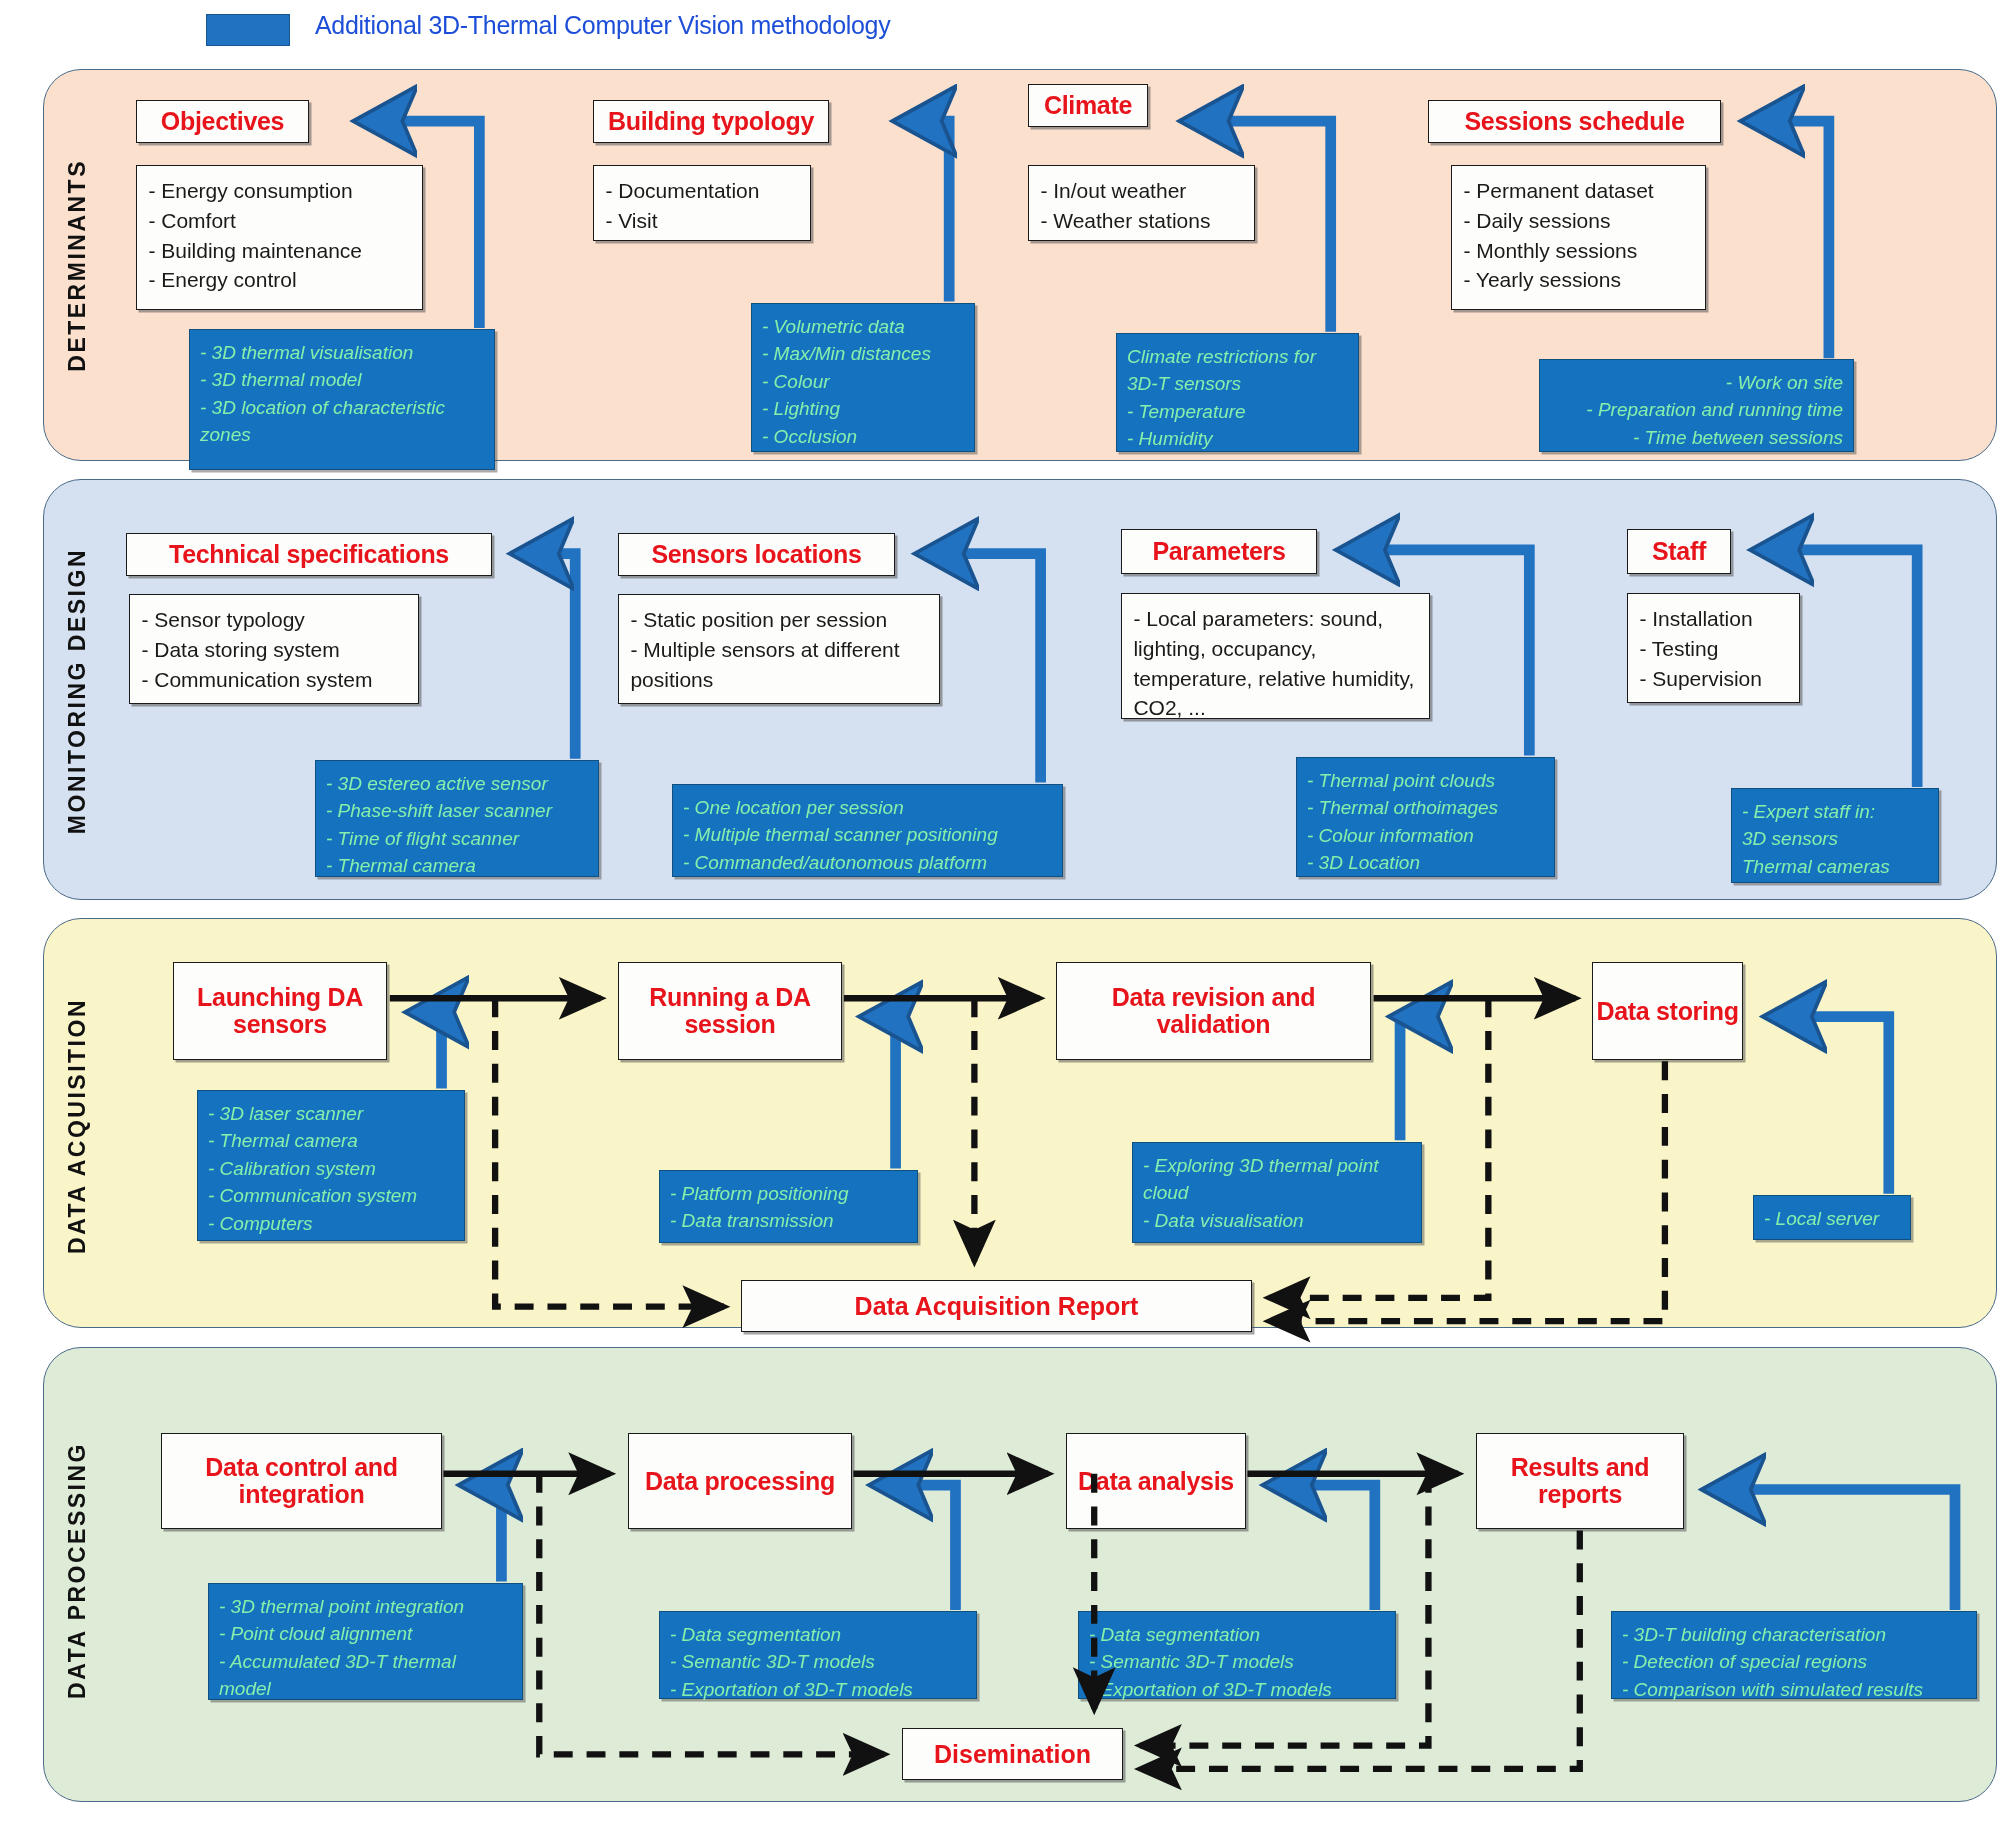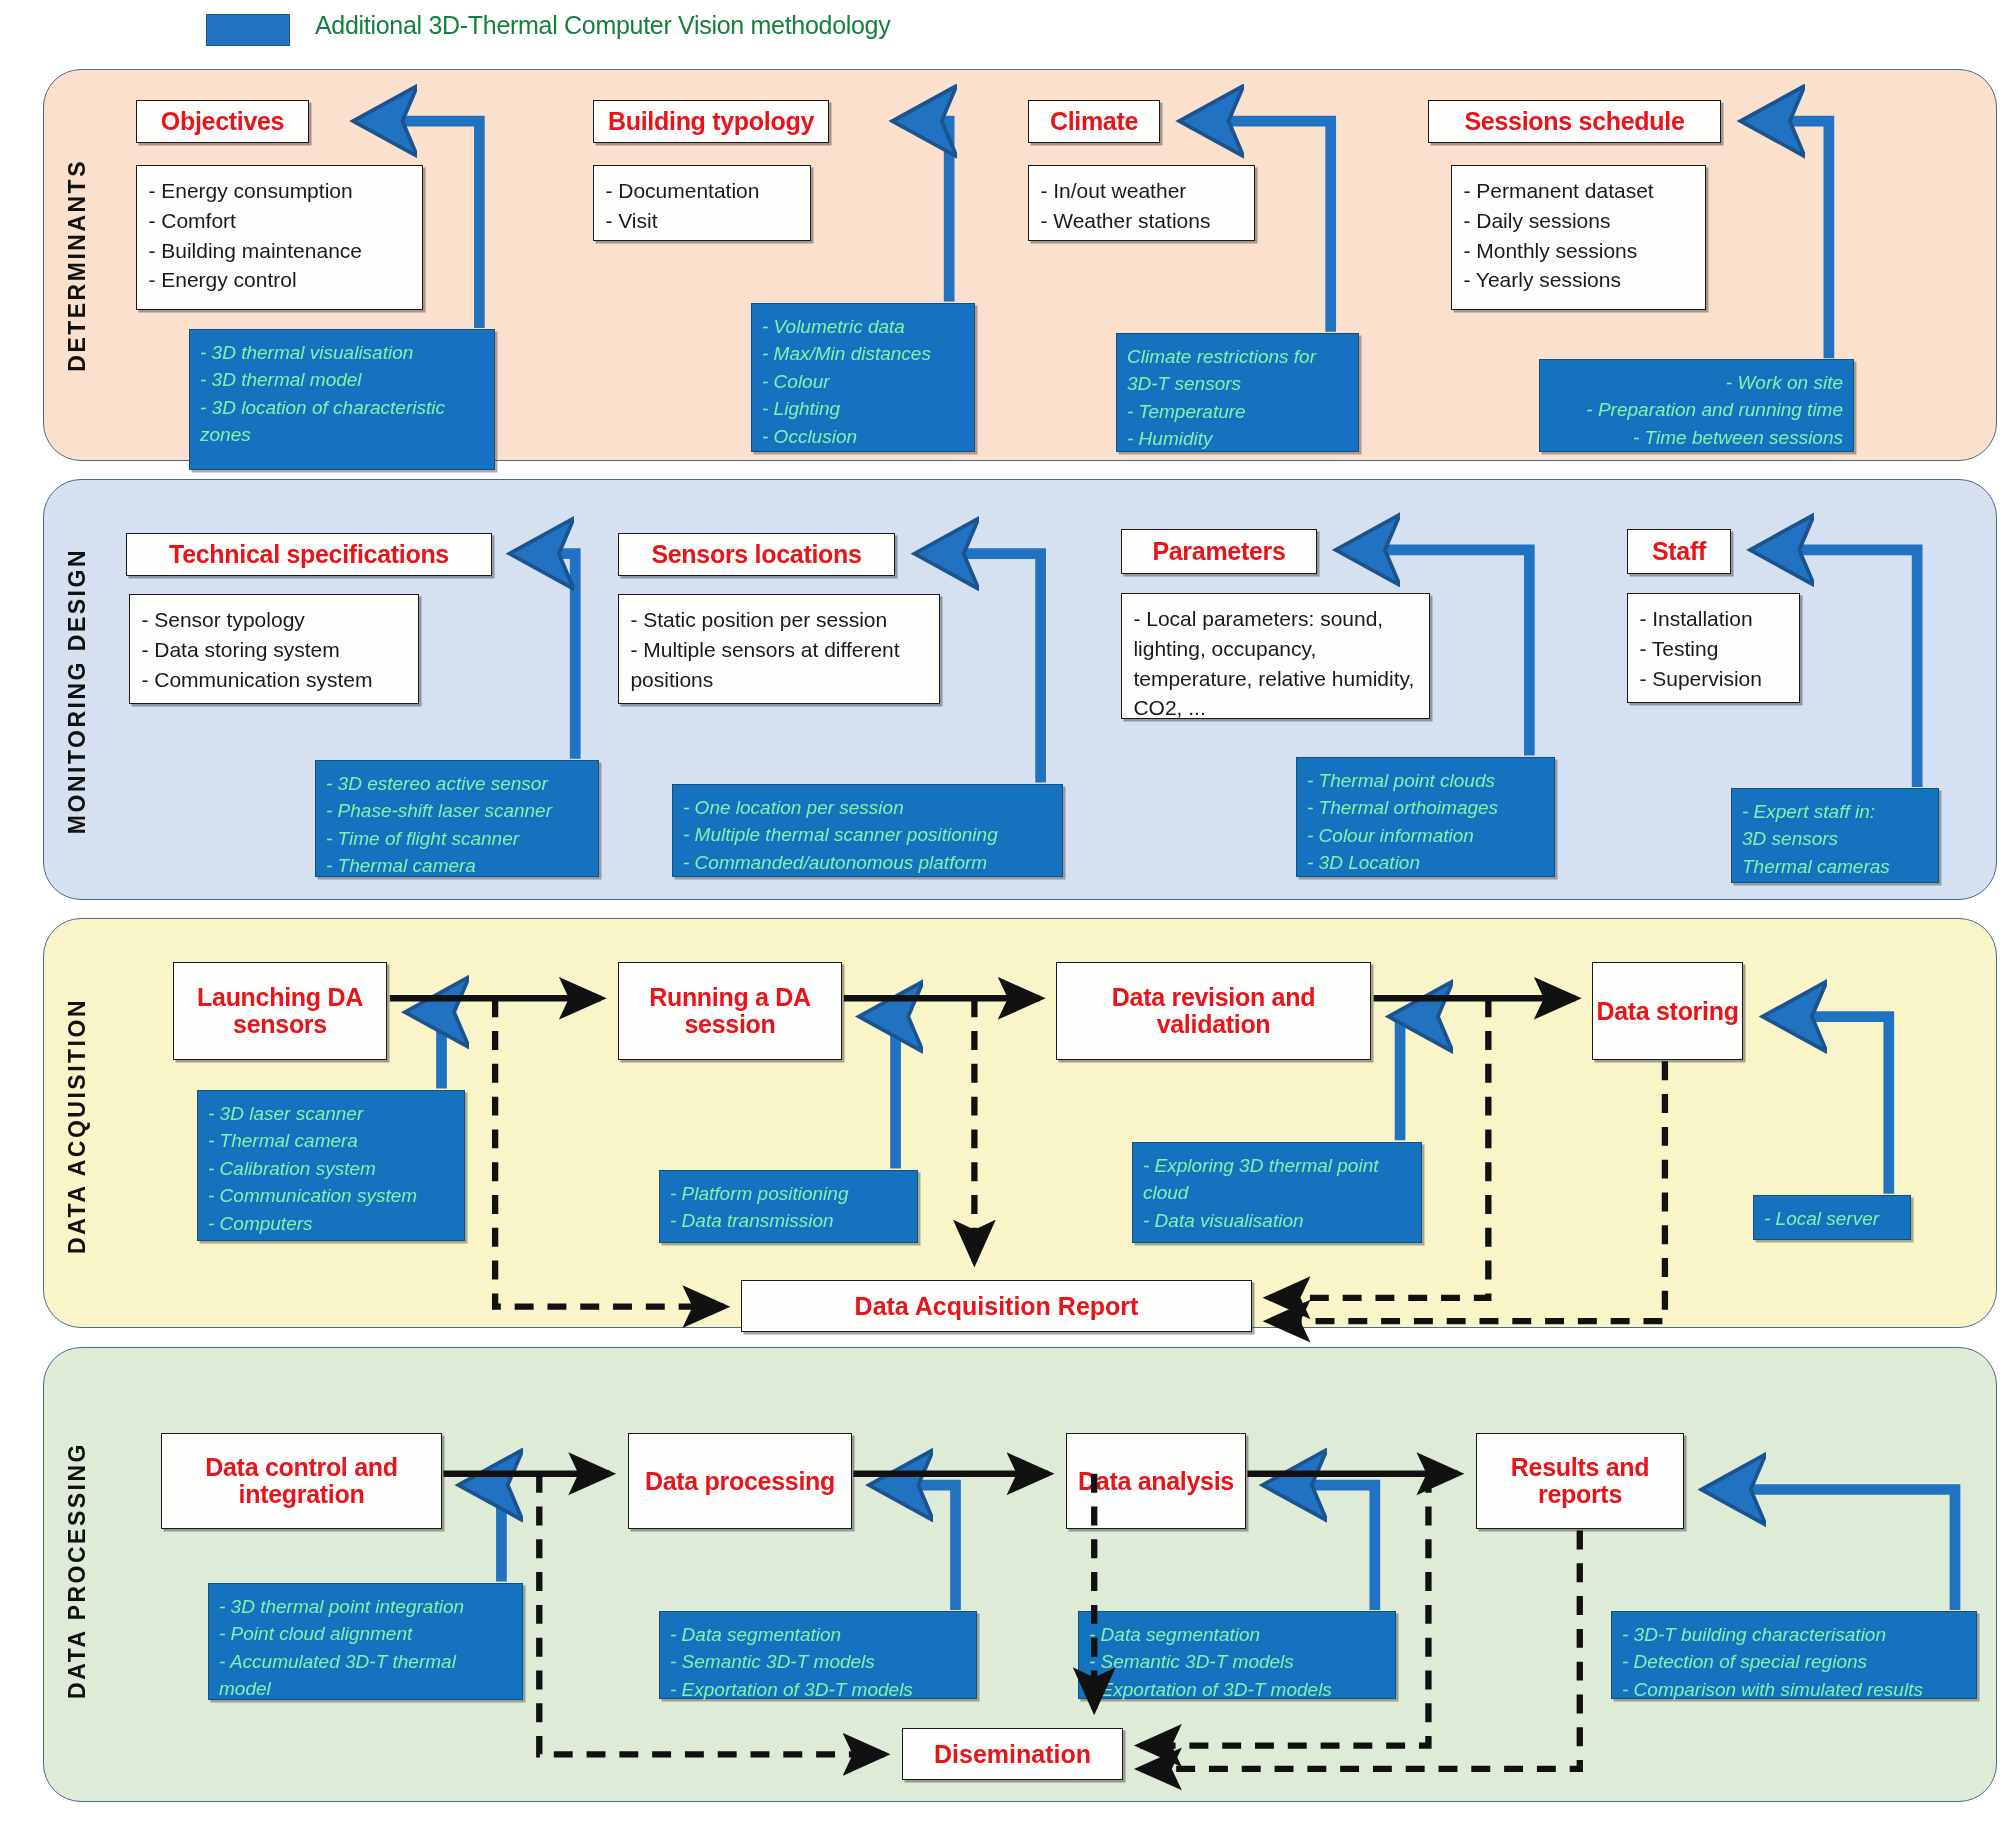--- a/index.html
+++ b/index.html
@@ -9,7 +9,7 @@
   
   #legend{position:absolute;left:0;top:0;width:2015px;height:61px;}
   #legend-swatch{position:absolute;left:206px;top:14px;width:82px;height:30px;background:#2172C0;border:1.3px solid #1A5490;}
-  #legend-label{position:absolute;left:315px;top:11.4px;font-size:25px;color:#15803d;font-weight:500;letter-spacing:-0.3px;white-space:nowrap;}
+  #legend-label{position:absolute;left:315px;top:11.4px;font-size:25px;color:#1d4ed8;font-weight:500;letter-spacing:-0.3px;white-space:nowrap;}
 
   
   .band{position:absolute;left:43px;width:1954px;border:1.9px solid #4A6A8A;border-radius:38px;box-sizing:border-box;}

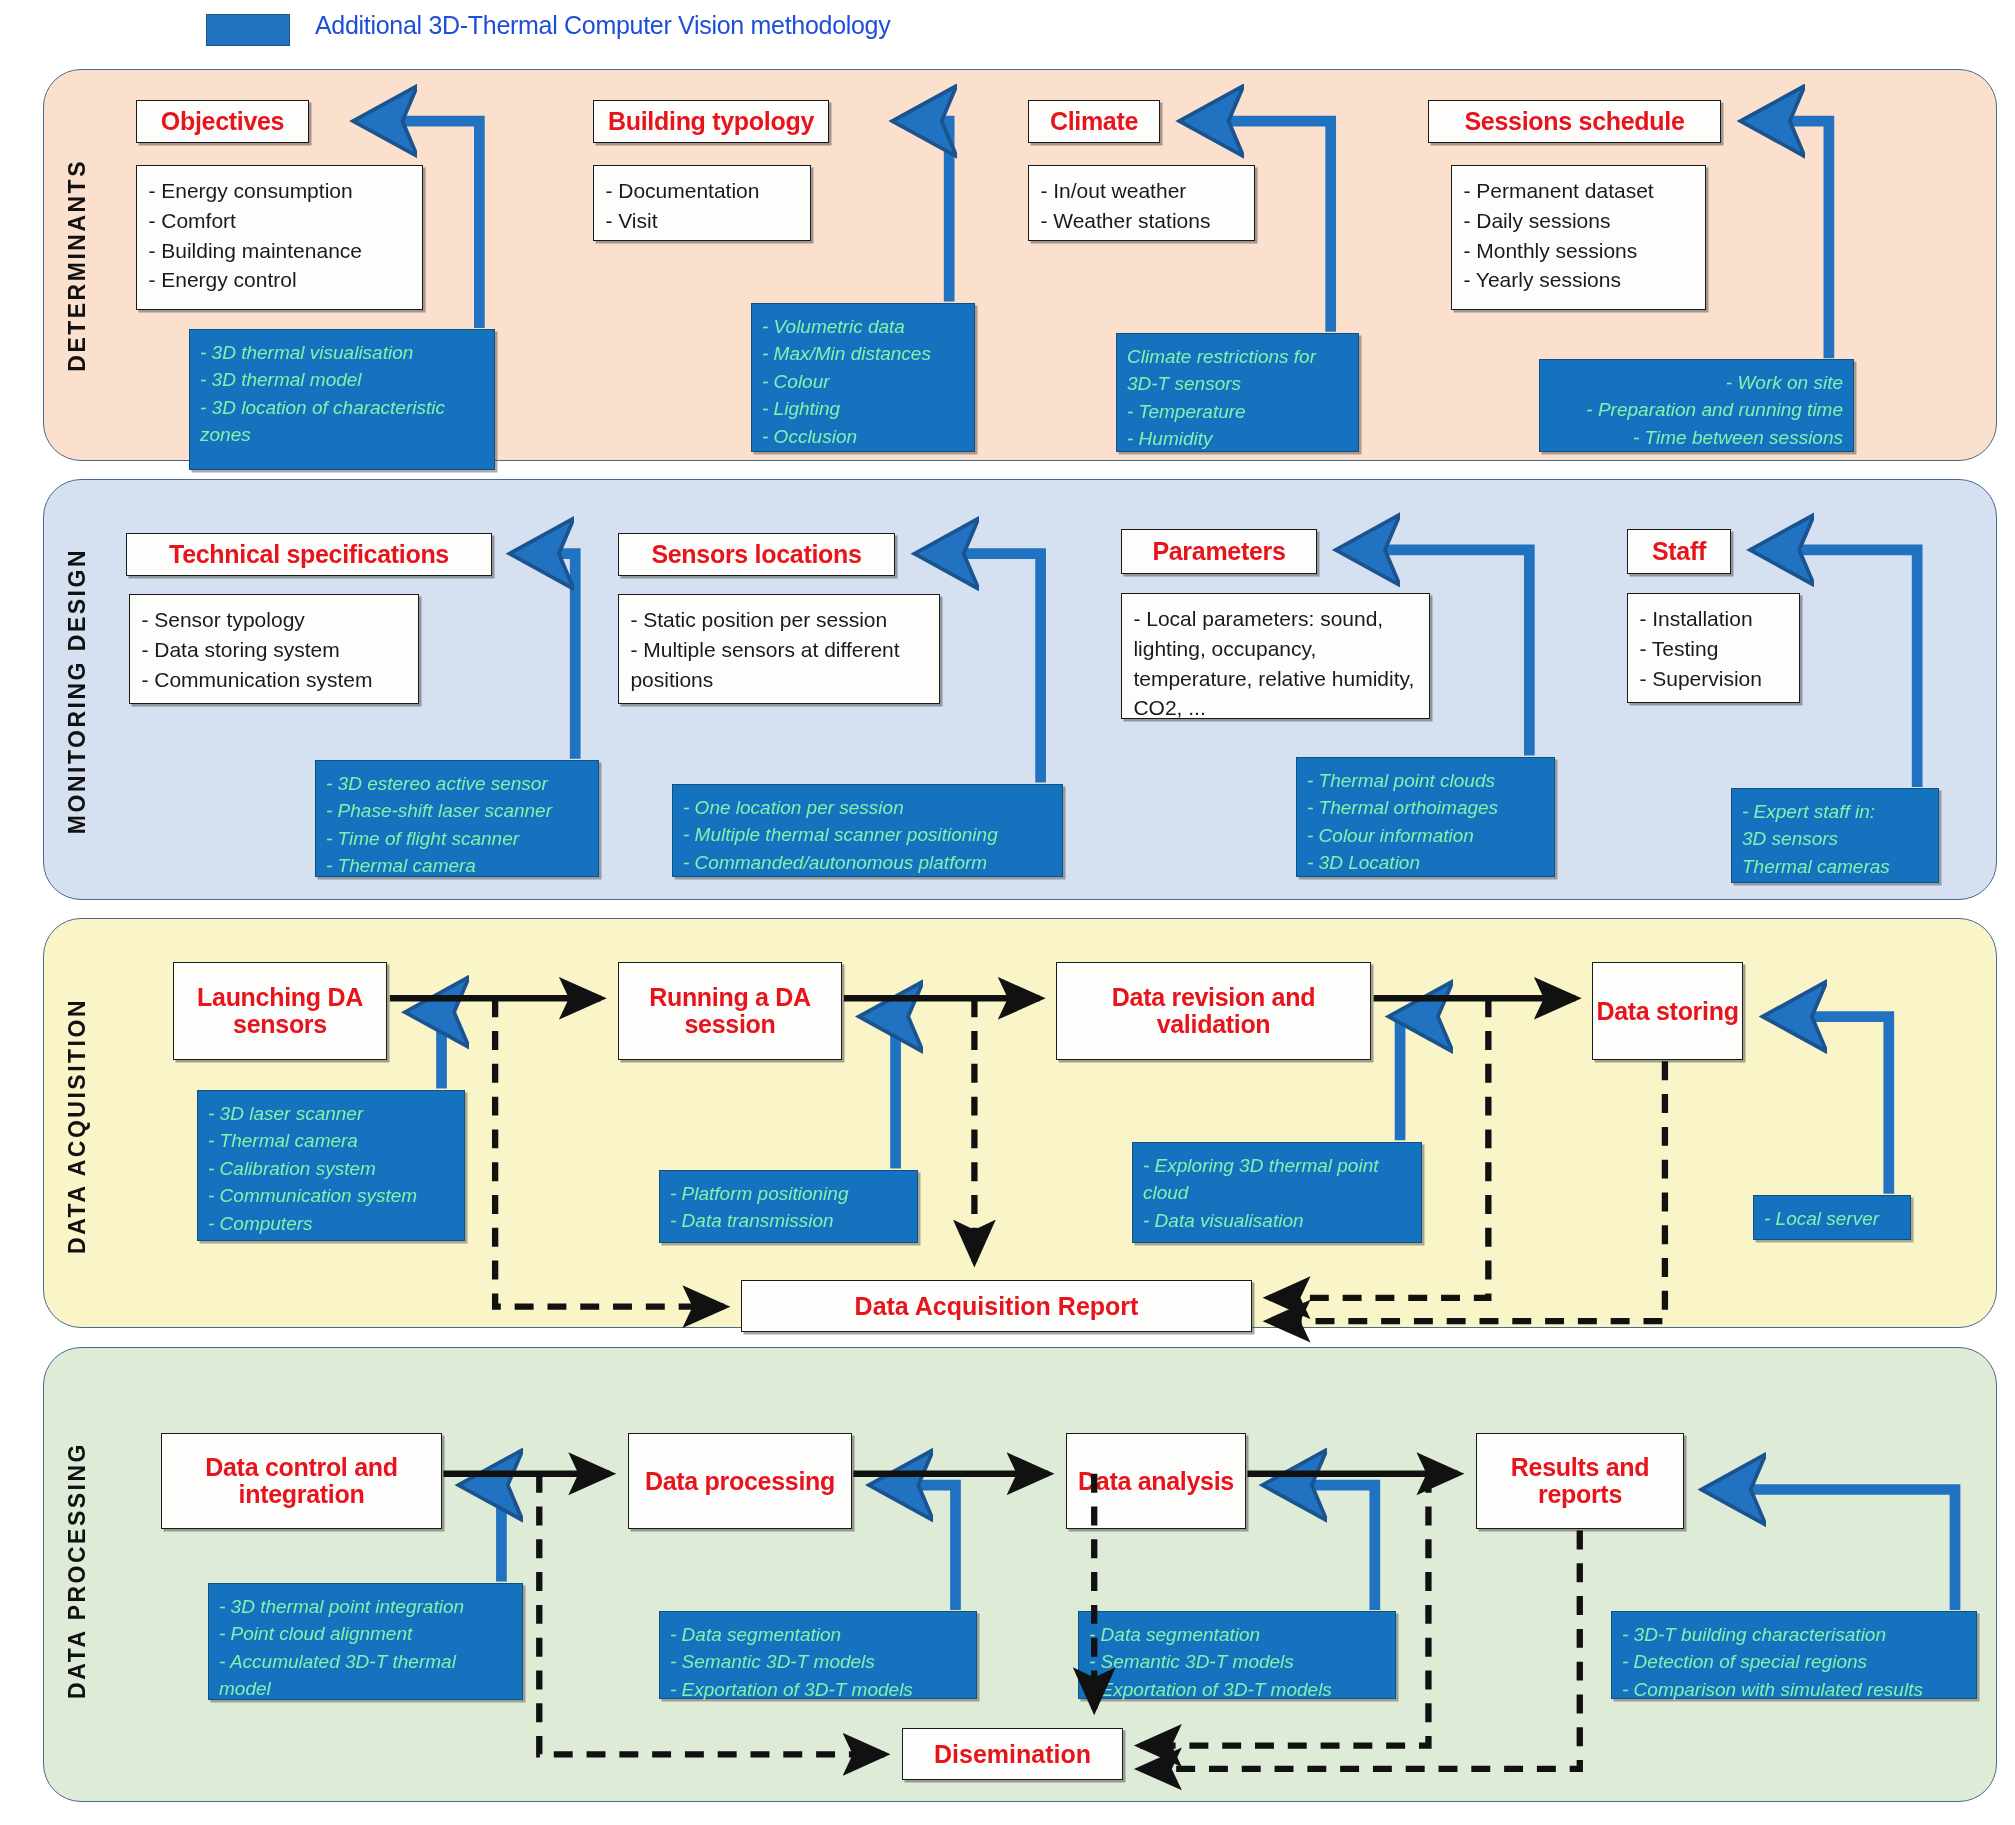--- a/index.html
+++ b/index.html
@@ -95,7 +95,7 @@
     </ul>
     </div>
 
-  <div class="wbox title" style="left:1028px;top:100px;width:132px;height:43px;">
+  <div class="wbox title" style="left:1028px;top:84px;width:120px;height:43px;">
     <span>Climate</span>
     </div>
   <div class="wbox body" style="left:1028px;top:165px;width:227px;height:76px;">

